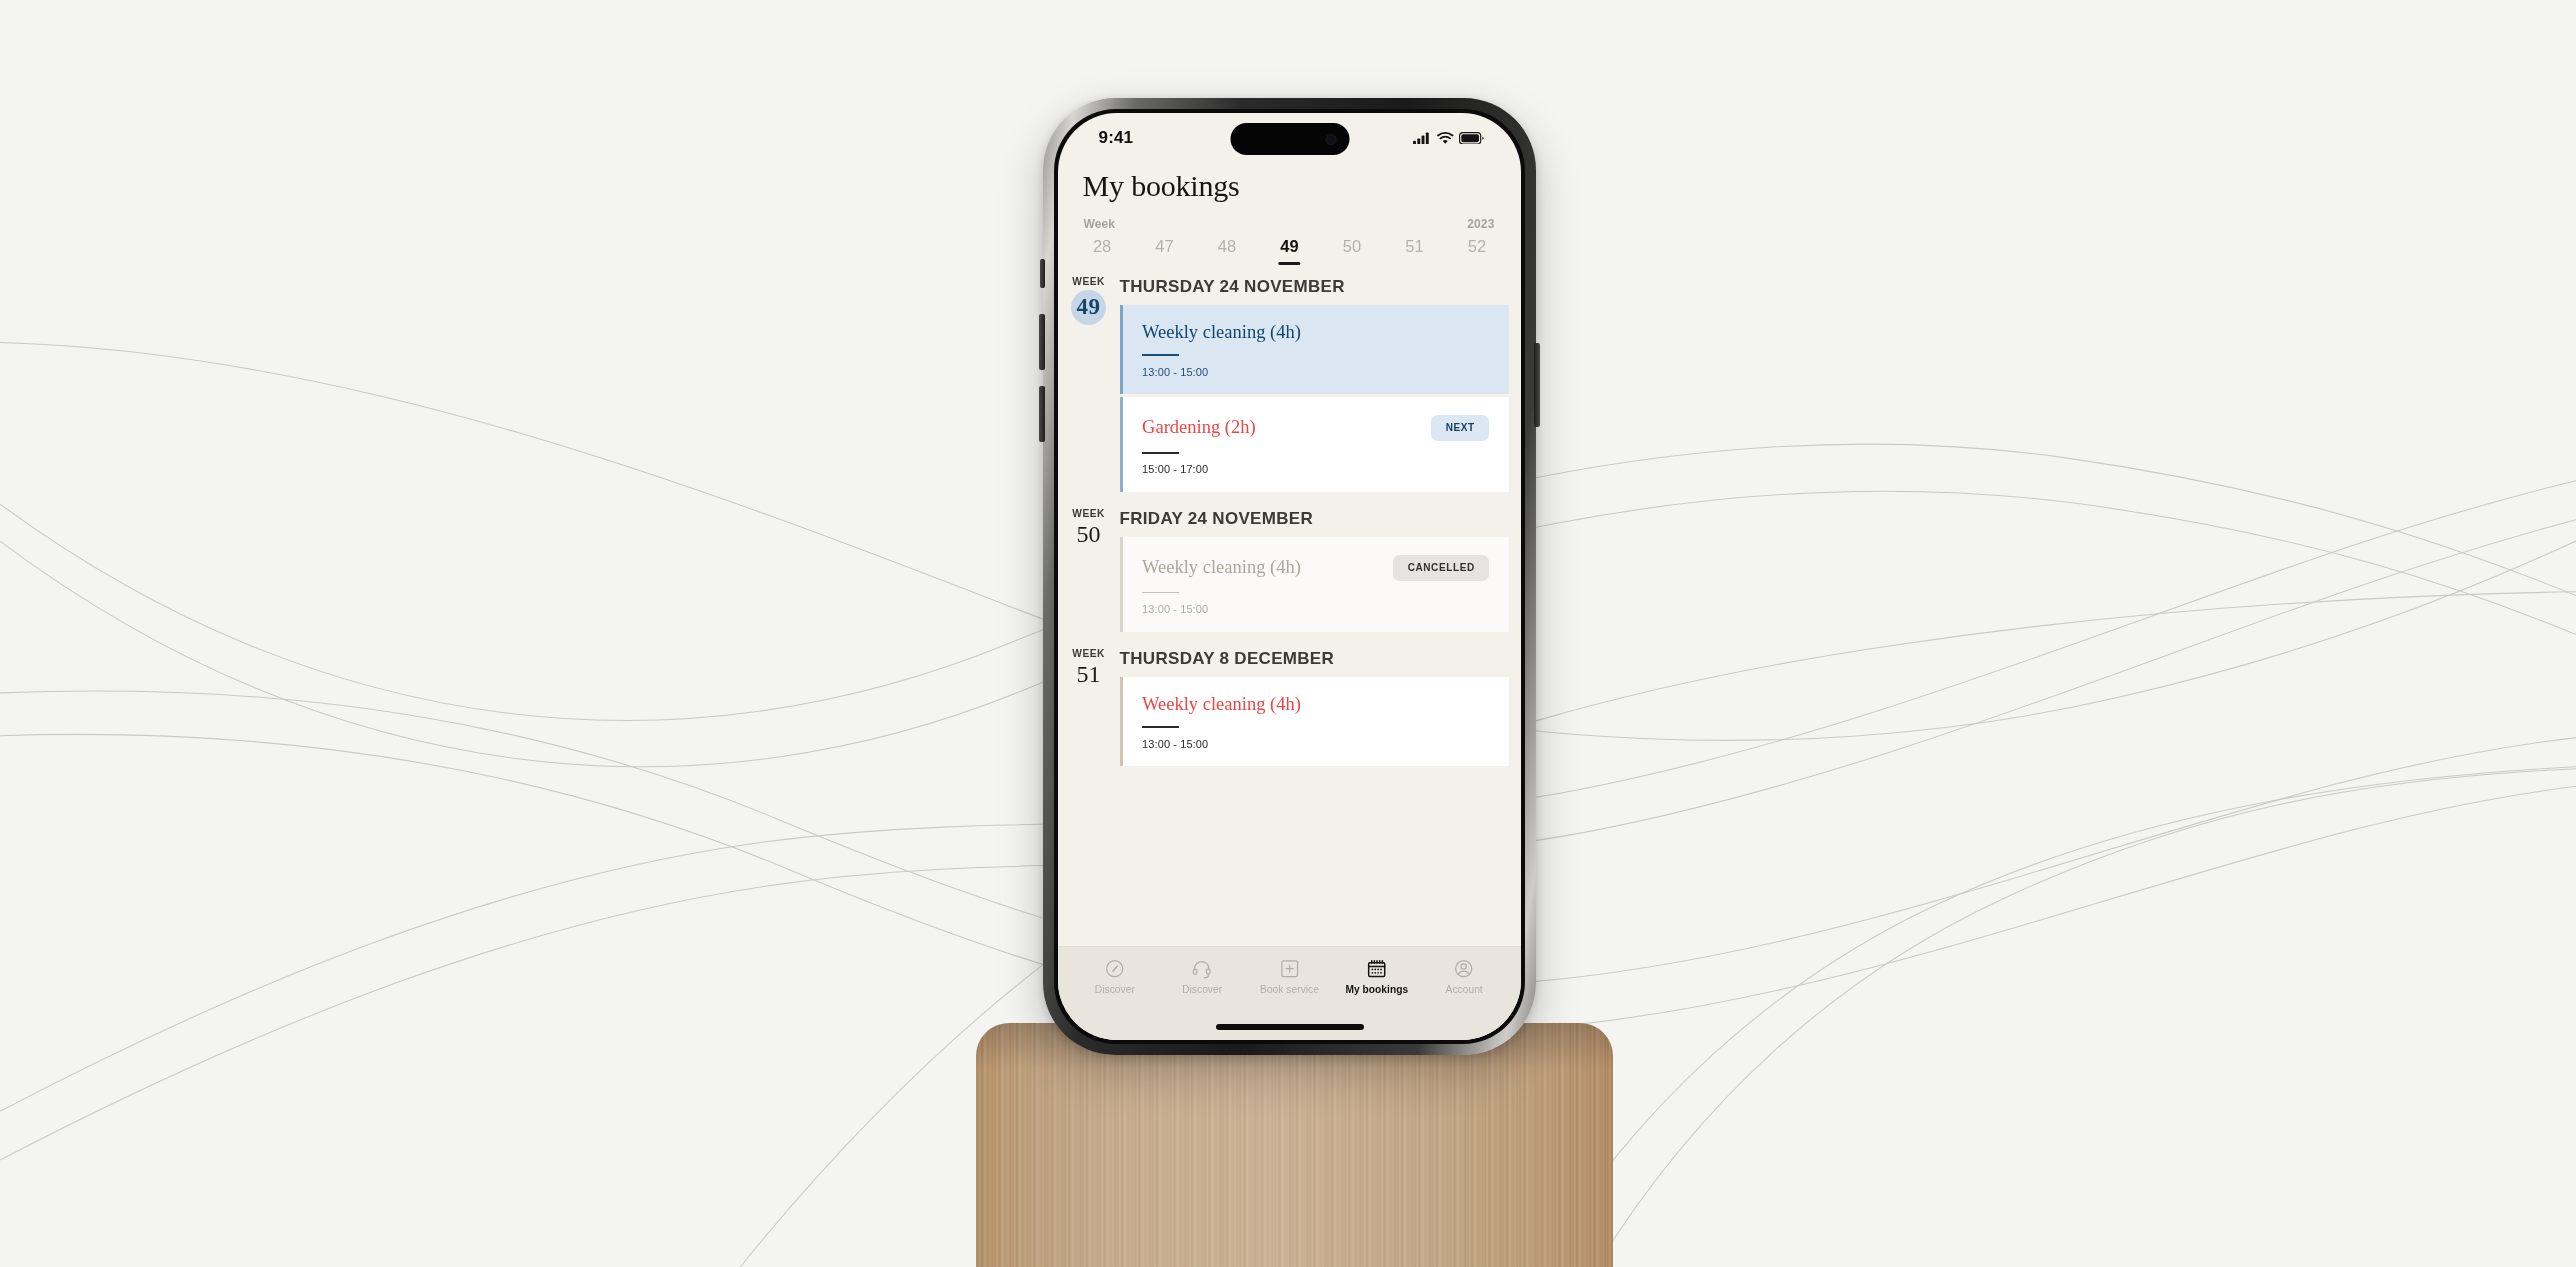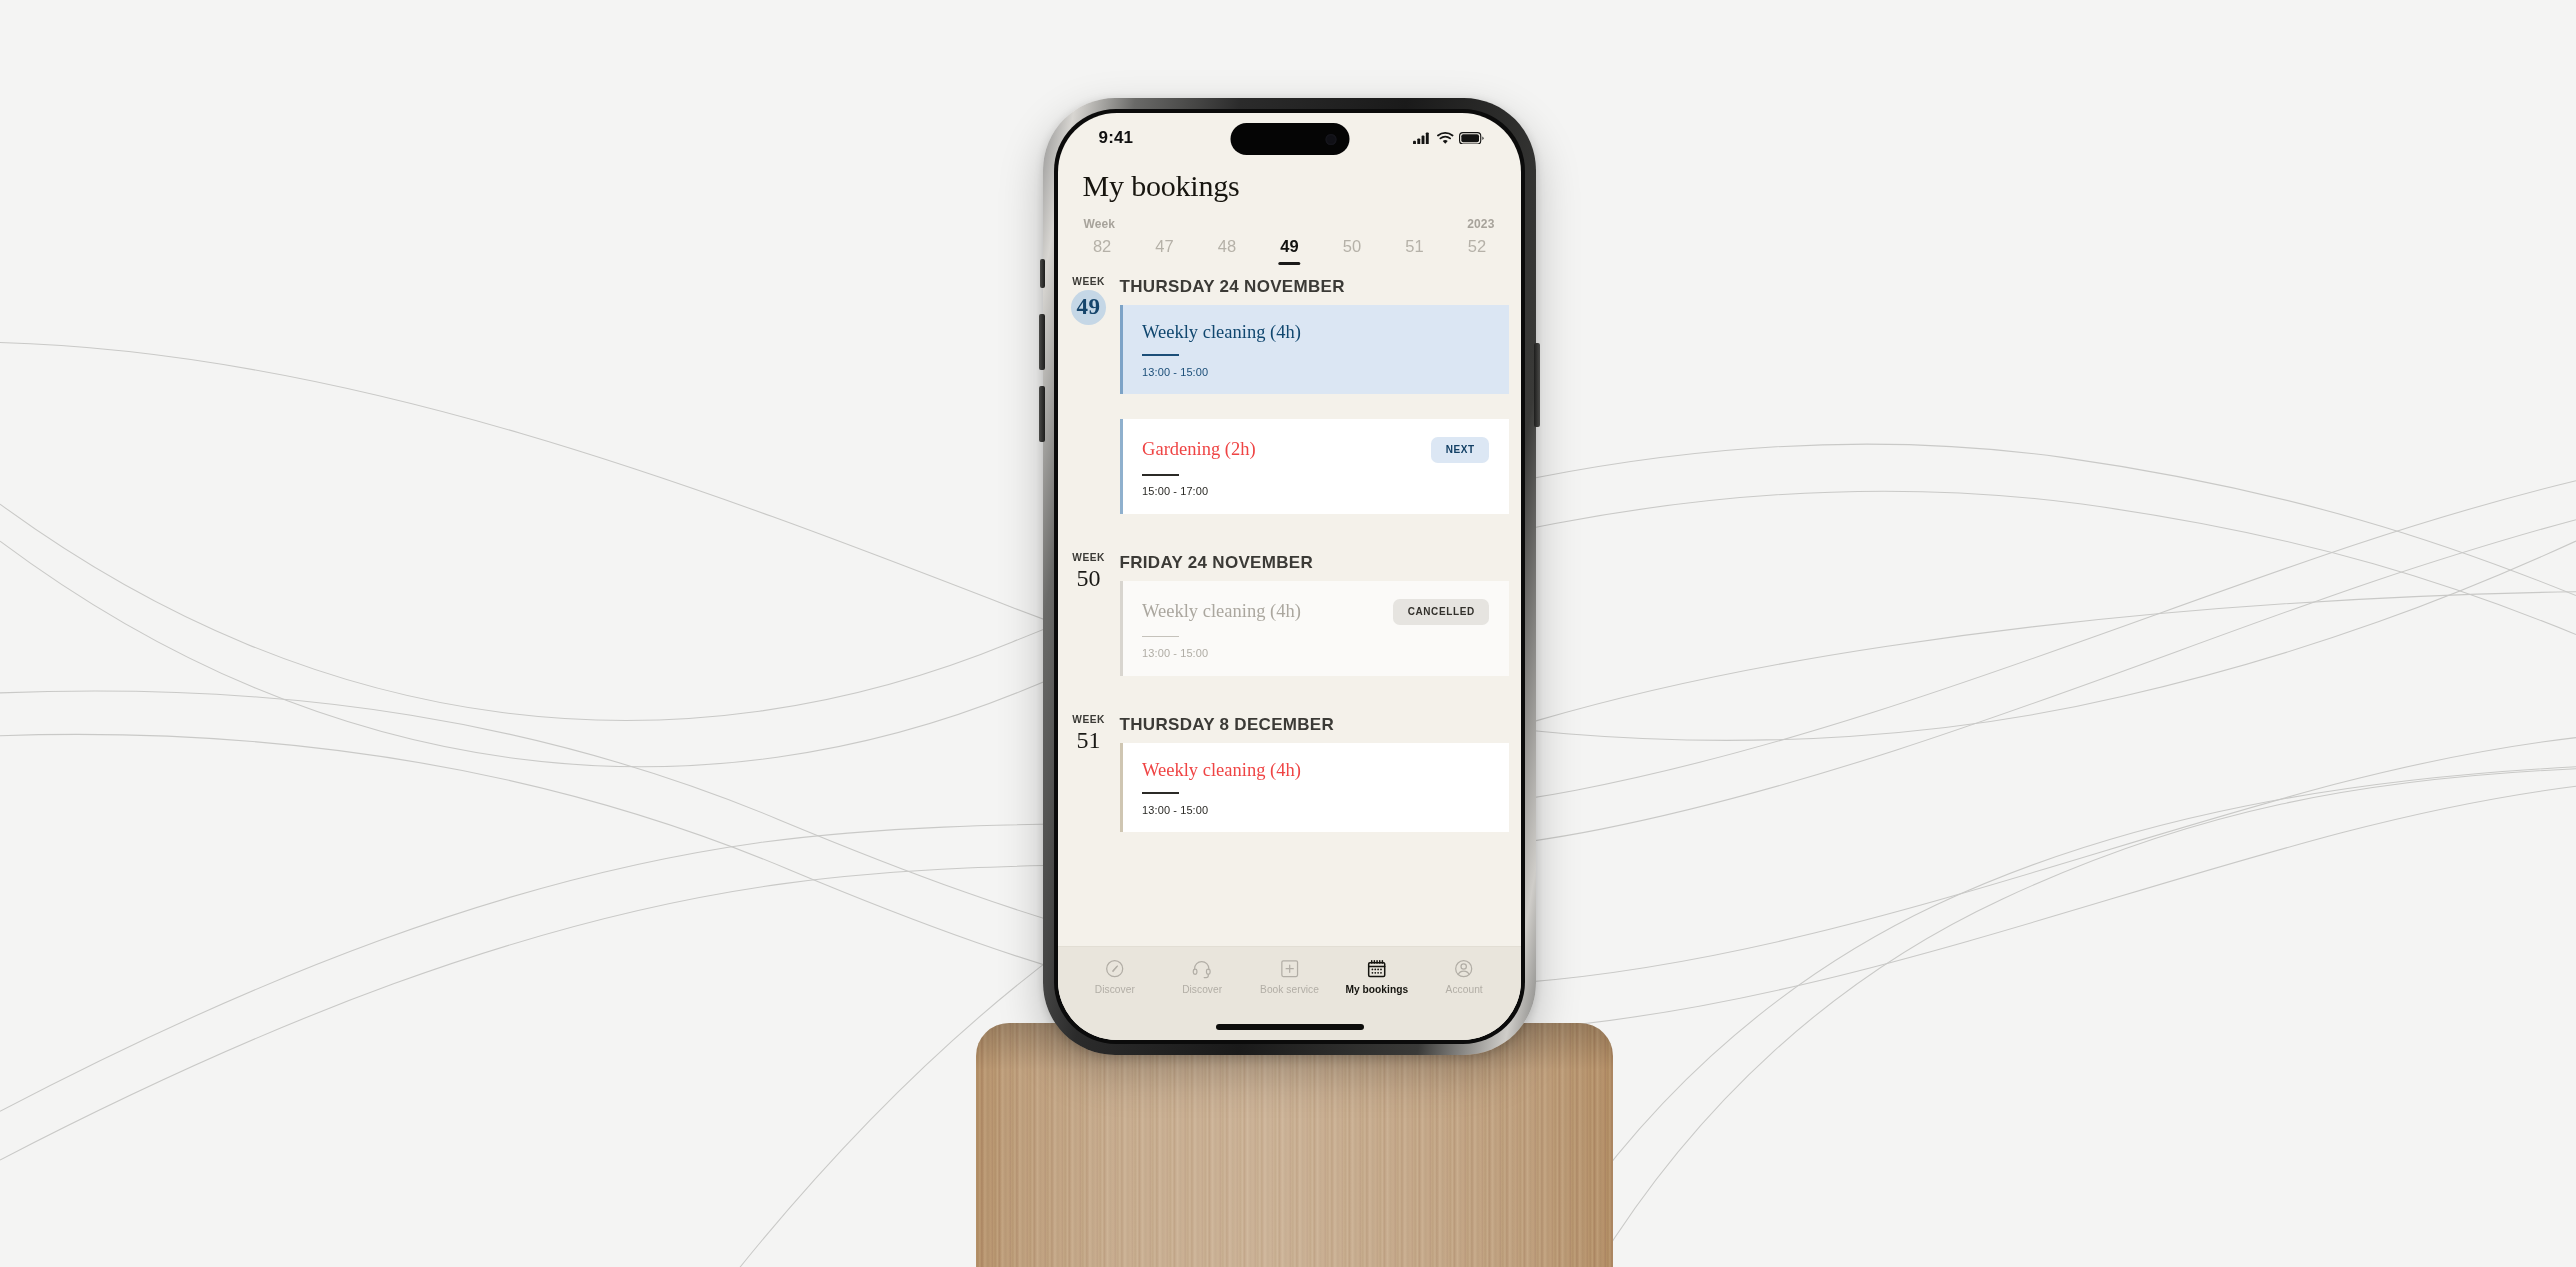--- a/index.html
+++ b/index.html
@@ -263,7 +263,7 @@
         </div>
 
         <div class="week-tabs" id="week-tabs">
-            <div class="week-tab">82</div>
+            <div class="week-tab">28</div>
             <div class="week-tab">47</div>
             <div class="week-tab">48</div>
             <div class="week-tab active">49</div>

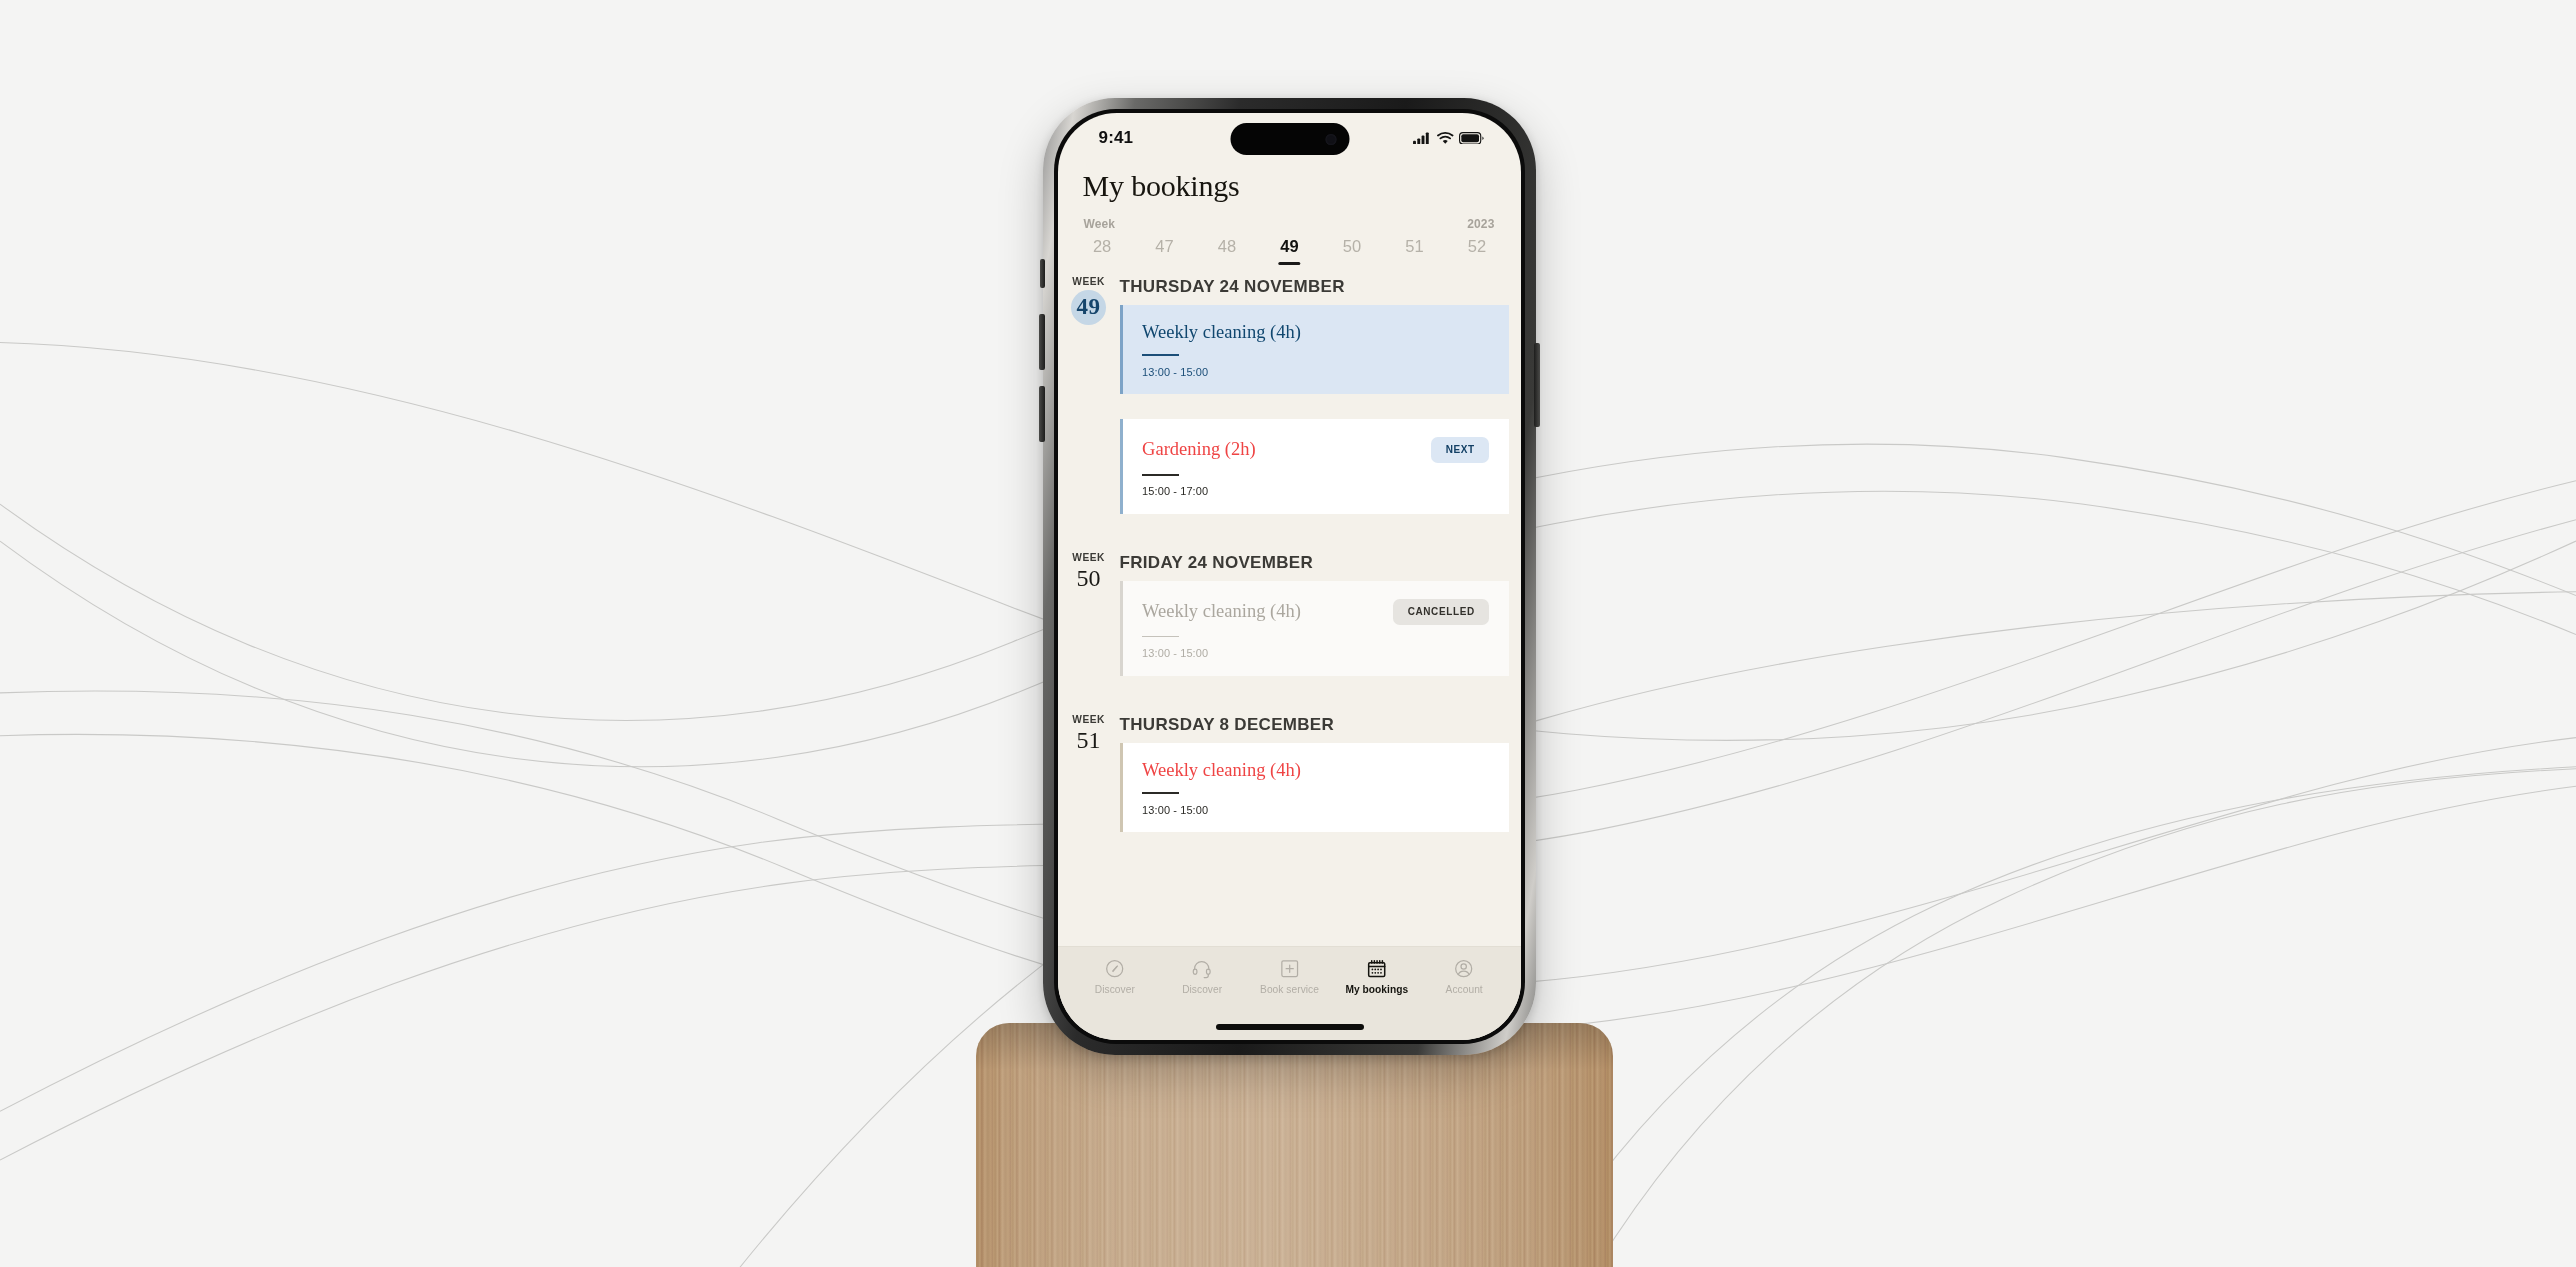--- a/index.html
+++ b/index.html
@@ -142,7 +142,7 @@
   .card{
     position:relative;
     padding:17.5px 19.5px 16.5px 19.5px;
-    margin-bottom:25px;
+    margin-bottom:3px;
     border-left:3.9px solid #8fb0cd;
     background:#ffffff;
     min-height:86px;

